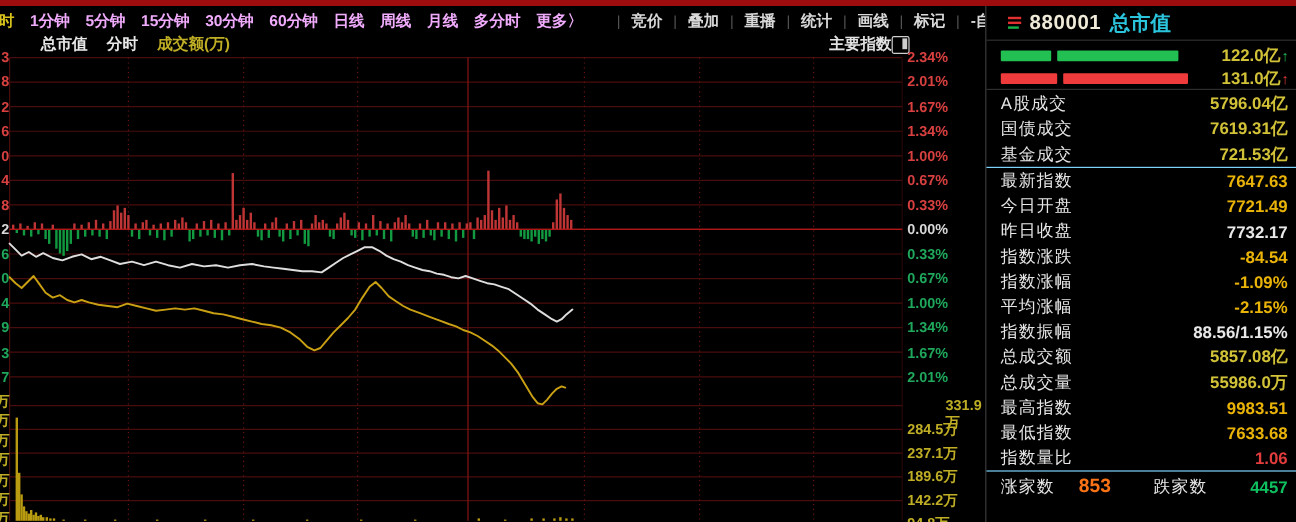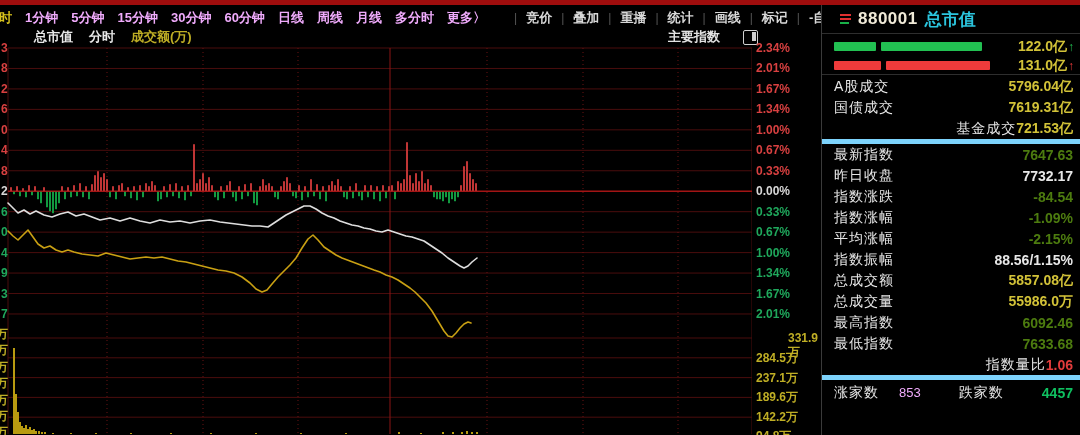--- a/index.html
+++ b/index.html
@@ -19,7 +19,7 @@
   .tabs{position:absolute;left:34px;top:0;display:flex;gap:16px;align-items:center;}
   .tabs .tab{font-size:13px;font-weight:bold;color:#e8e8e8;cursor:pointer;}
   .tabs .tab.yellow{color:#bfae25;}
-  .hdr-right{position:absolute;right:62px;top:0;display:flex;align-items:center;gap:23px;text-decoration:underline;}
+  .hdr-right{position:absolute;right:62px;top:0;display:flex;align-items:center;gap:0;text-decoration:underline;}
   .hdr-right .lbl{font-size:13px;font-weight:bold;color:#e2e2e2;}
   .chk{position:relative;width:13px;height:13px;border:1px solid #cfcfcf;border-radius:2px;display:inline-block;cursor:pointer;}
   .chk .chk-bar{position:absolute;right:1px;top:1px;width:4px;height:9px;background:#cfcfcf;}

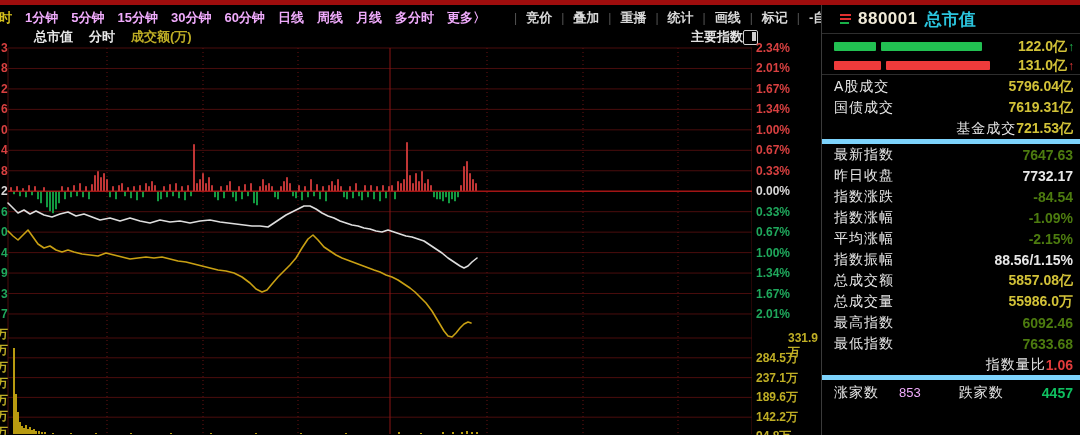--- a/index.html
+++ b/index.html
@@ -50,7 +50,7 @@
   .prow{height:21px;display:flex;align-items:center;justify-content:space-between;padding:0 7px 0 12px;}
   .prow .pl{font-size:14px;color:#e6e6e6;letter-spacing:1px;}
   .prow .pv{font-size:14px;font-weight:bold;}
-  .prow.divider{border-bottom:5px solid #7dd3fc;justify-content:flex-end;}
+  .prow.divider{border-bottom:1px solid #7dd3fc;}
   .pv.yellow{color:#d2c238;}
   .pv.green{color:#4d7c0f;}
   .pv.red{color:#e23c3c;}

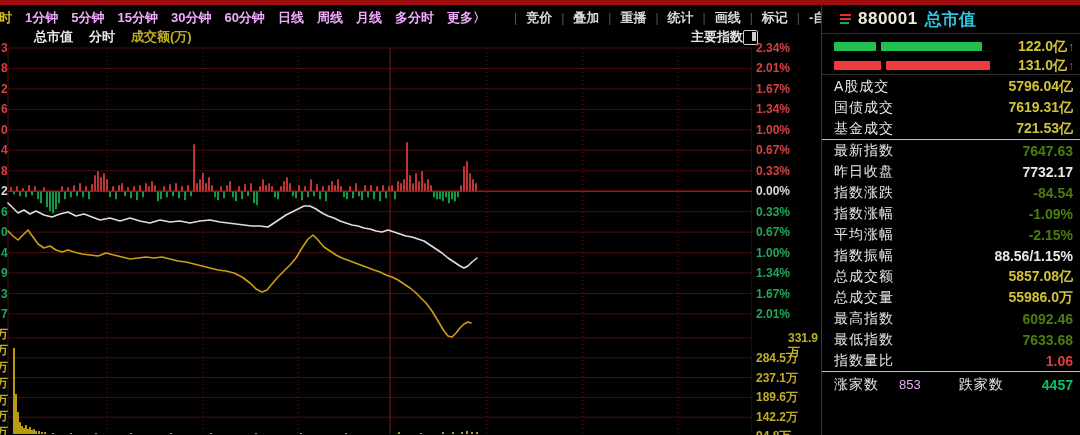--- a/index.html
+++ b/index.html
@@ -52,7 +52,7 @@
   .prow .pv{font-size:14px;font-weight:bold;}
   .prow.divider{border-bottom:1px solid #7dd3fc;}
   .pv.yellow{color:#d2c238;}
-  .pv.green{color:#4d7c0f;}
+  .pv.green{color:#eab308;}
   .pv.red{color:#e23c3c;}
   .pv.white{color:#e8e8e8;}
   .pfooter{height:23px;display:flex;align-items:center;padding:0 7px 0 12px;gap:6px;}

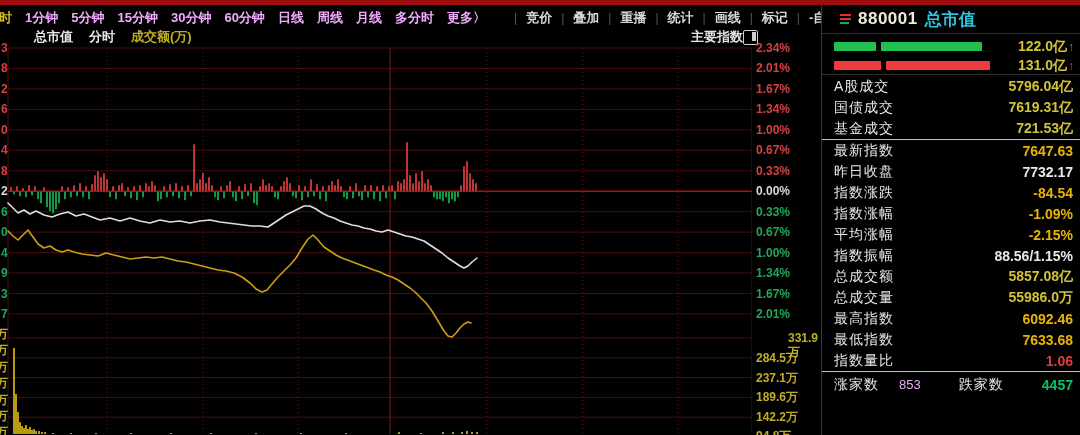--- a/index.html
+++ b/index.html
@@ -429,6 +429,10 @@
           <span class="pv green">7647.63</span>
         </div>
         <div class="prow">
+          <span class="pl">今日开盘</span>
+          <span class="pv green">7721.49</span>
+        </div>
+        <div class="prow">
           <span class="pl">昨日收盘</span>
           <span class="pv white">7732.17</span>
         </div>

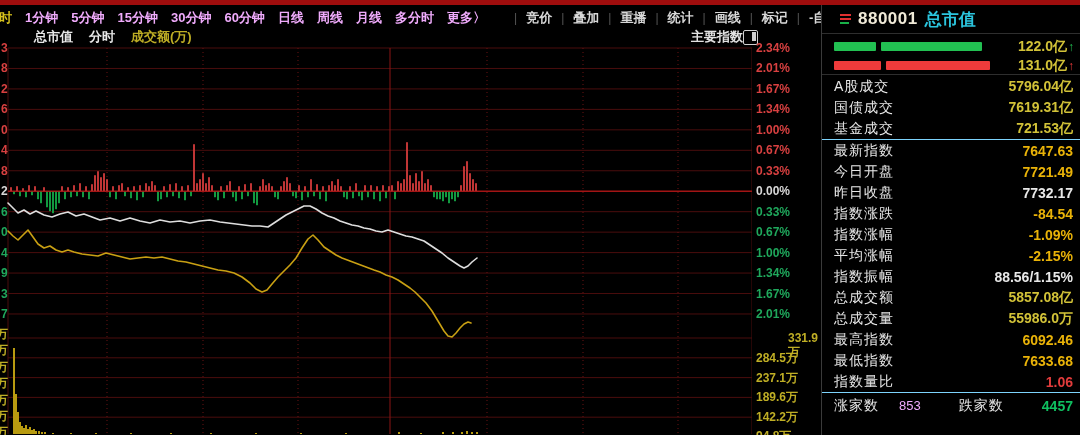--- a/index.html
+++ b/index.html
@@ -462,7 +462,7 @@
         </div>
         <div class="prow">
           <span class="pl">最高指数</span>
-          <span class="pv green">6092.46</span>
+          <span class="pv green">9983.51</span>
         </div>
         <div class="prow">
           <span class="pl">最低指数</span>

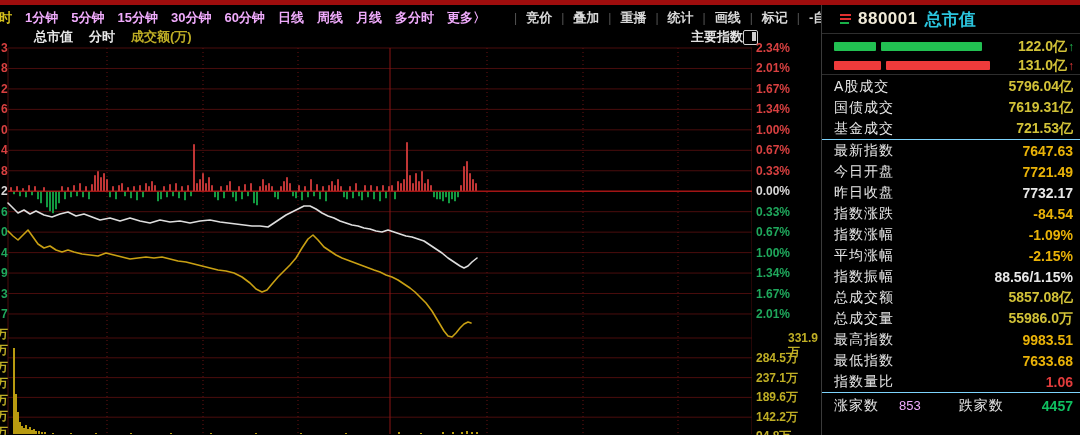--- a/index.html
+++ b/index.html
@@ -57,7 +57,7 @@
   .pv.white{color:#e8e8e8;}
   .pfooter{height:23px;display:flex;align-items:center;padding:0 7px 0 12px;gap:6px;}
   .pfooter .pl{font-size:14px;color:#e6e6e6;letter-spacing:1px;}
-  .pfooter .up{font-size:13px;font-weight:normal;color:#f0abfc;margin-right:auto;padding-left:14px;}
+  .pfooter .up{font-size:16px;font-weight:bold;color:#f97316;margin-right:auto;padding-left:14px;}
   .pfooter .down{font-size:14px;font-weight:bold;color:#0fc060;margin-left:auto;}
 </style>
 </head>

